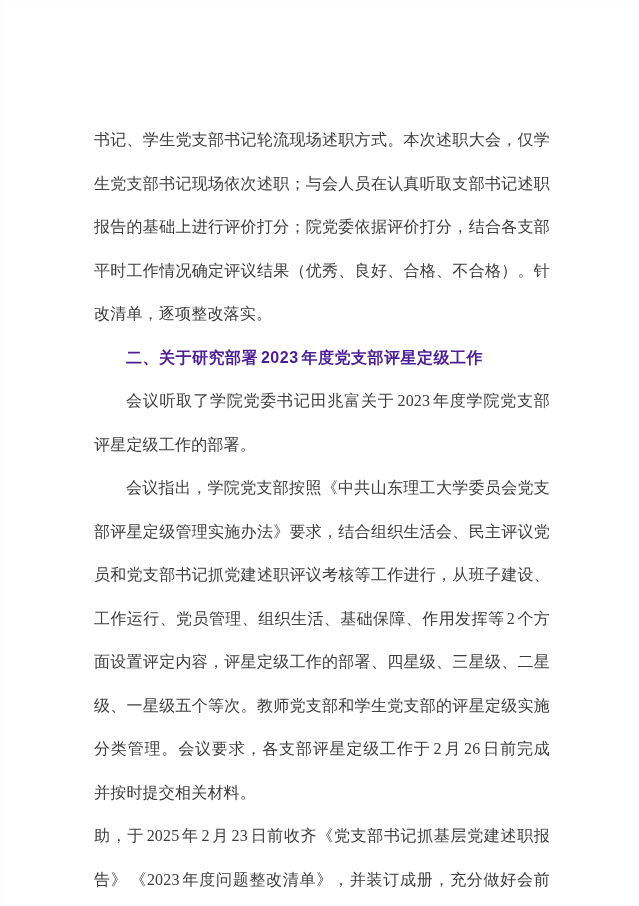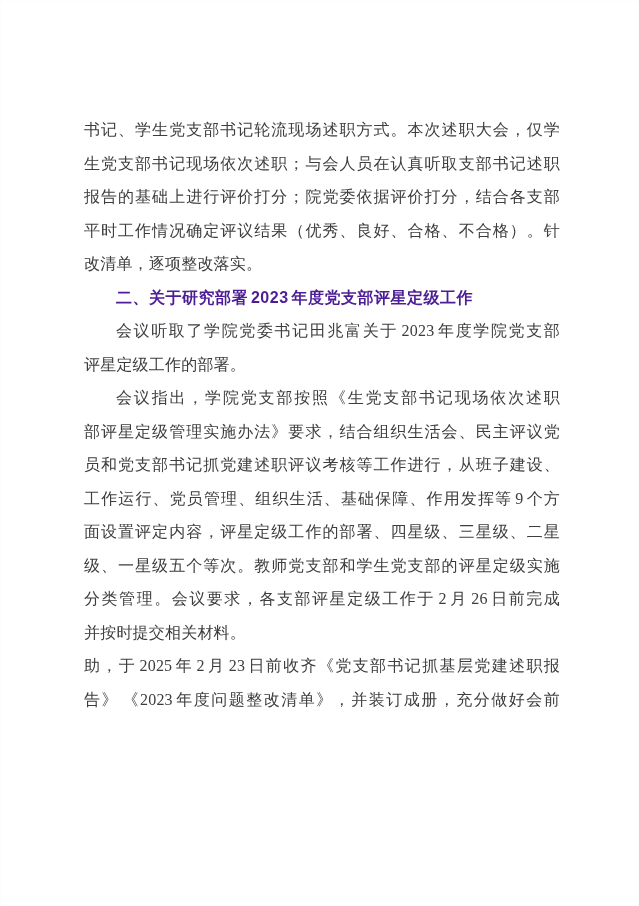--- a/index.html
+++ b/index.html
@@ -30,7 +30,7 @@
     font-size: 16px;
   }
   .ln {
-    margin: 0;
+    margin: 10px;
     padding: 0;
     height: 33.5px;
     line-height: 33.5px;

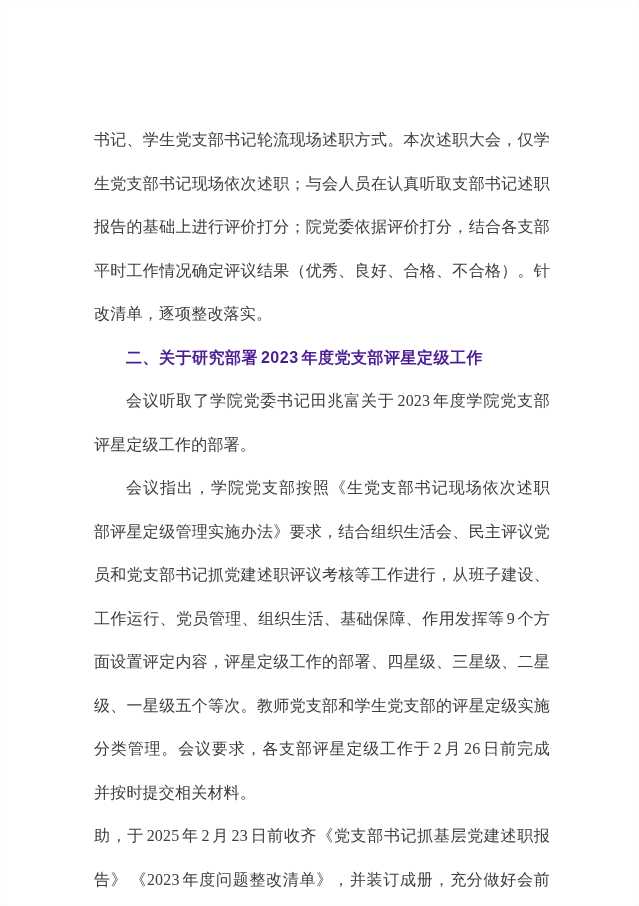--- a/index.html
+++ b/index.html
@@ -71,7 +71,7 @@
     <p class="ln first">会议听取了学院党委书记田兆富关于 2023 年度学院党支部</p>
     <p class="ln lastln">评星定级工作的部署。</p>
 
-    <p class="ln first">会议指出，学院党支部按照《生党支部书记现场依次述职</p>
+    <p class="ln first">会议指出，学院党支部按照《中共山东理工大学委员会党支</p>
     <p class="ln">部评星定级管理实施办法》要求，结合组织生活会、民主评议党</p>
     <p class="ln">员和党支部书记抓党建述职评议考核等工作进行，从班子建设、</p>
     <p class="ln">工作运行、党员管理、组织生活、基础保障、作用发挥等 9 个方</p>

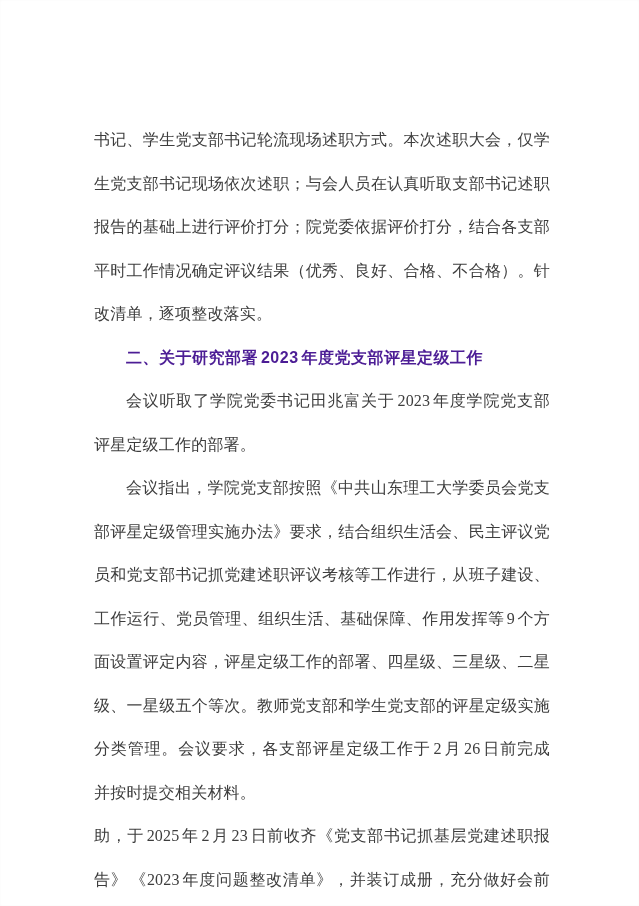--- a/index.html
+++ b/index.html
@@ -74,7 +74,7 @@
     <p class="ln first">会议指出，学院党支部按照《中共山东理工大学委员会党支</p>
     <p class="ln">部评星定级管理实施办法》要求，结合组织生活会、民主评议党</p>
     <p class="ln">员和党支部书记抓党建述职评议考核等工作进行，从班子建设、</p>
-    <p class="ln">工作运行、党员管理、组织生活、基础保障、作用发挥等 9 个方</p>
+    <p class="ln">工作运行、党员管理、组织生活、基础保障、作用发挥等 2 个方</p>
     <p class="ln">面设置评定内容，评星定级工作的部署、四星级、三星级、二星</p>
     <p class="ln">级、一星级五个等次。教师党支部和学生党支部的评星定级实施</p>
     <p class="ln">分类管理。会议要求，各支部评星定级工作于 2 月 26 日前完成</p>

